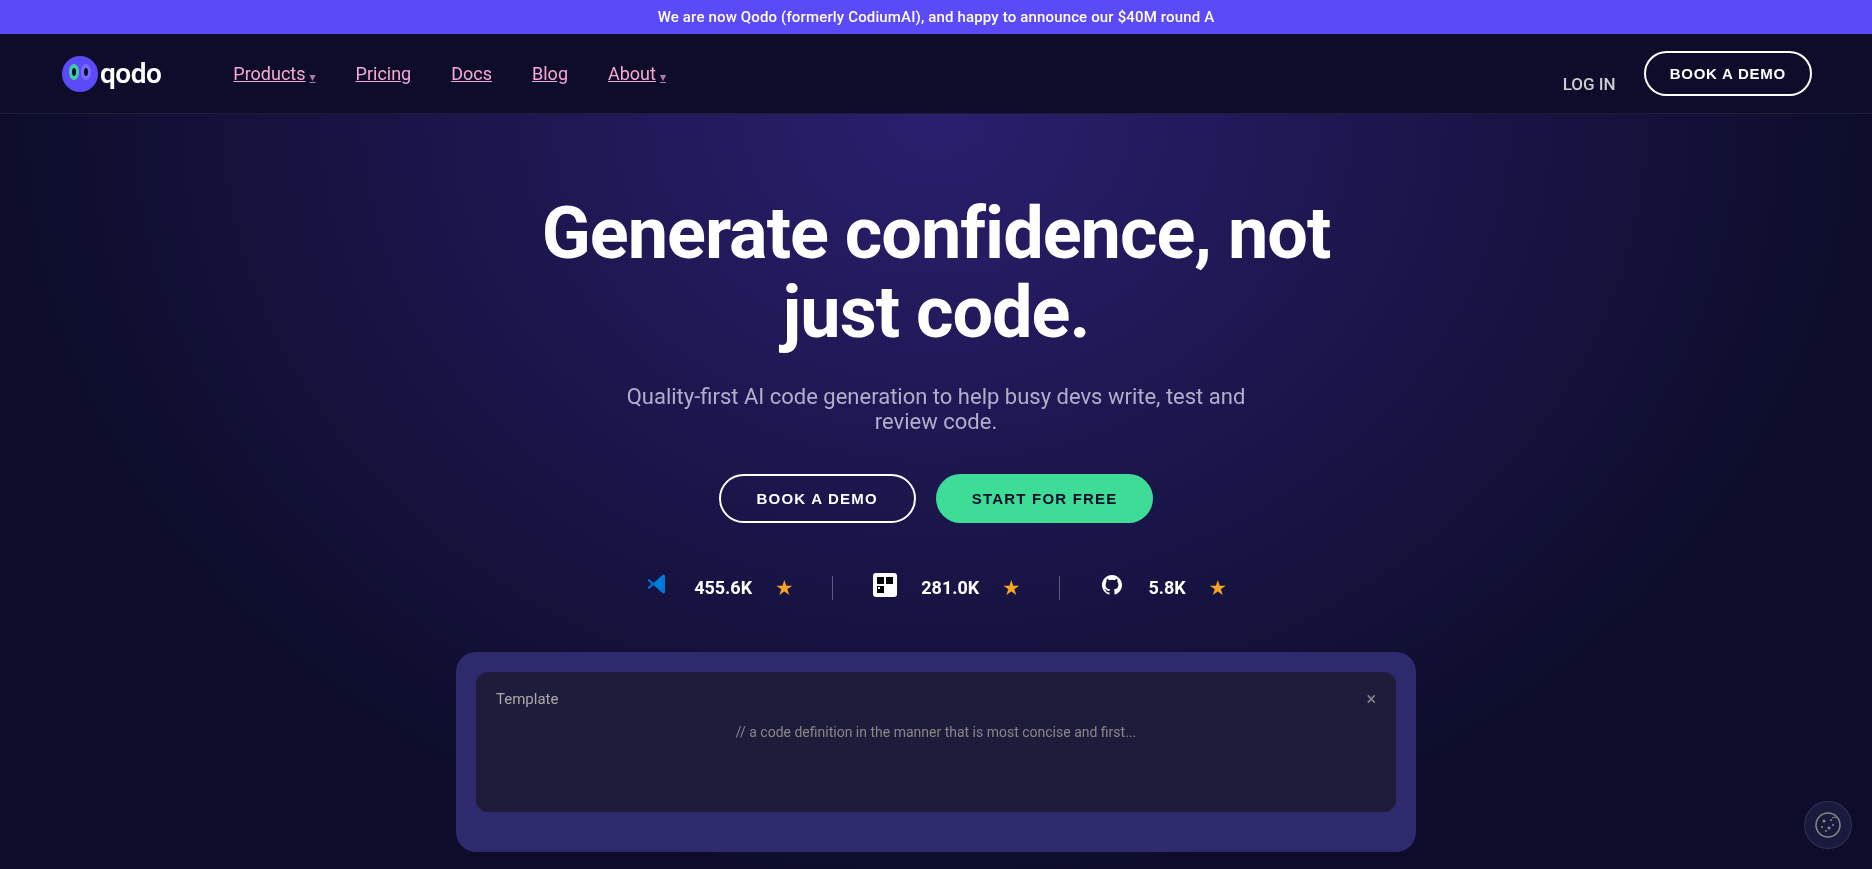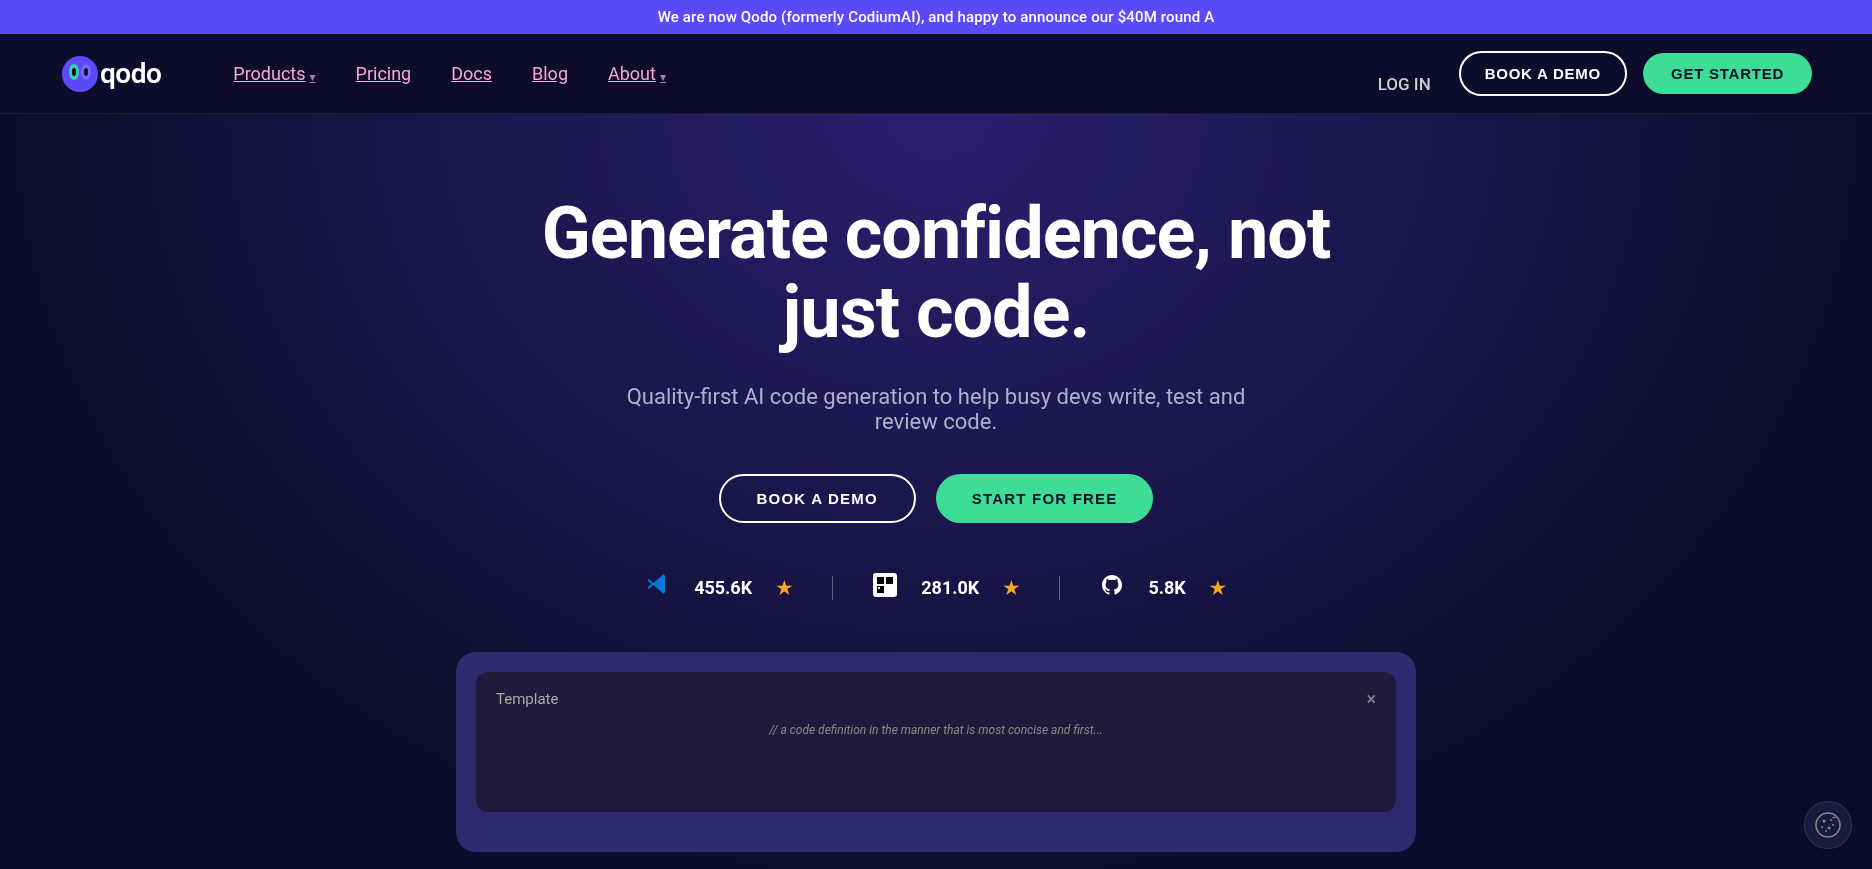--- a/index.html
+++ b/index.html
@@ -317,7 +317,6 @@
   <div class="nav-actions">
     <span class="btn-login">LOG IN</span>
     <button class="btn-book-demo">BOOK A DEMO</button>
-    <button class="btn-get-started">GET STARTED</button>
   </div>
 </nav>
 

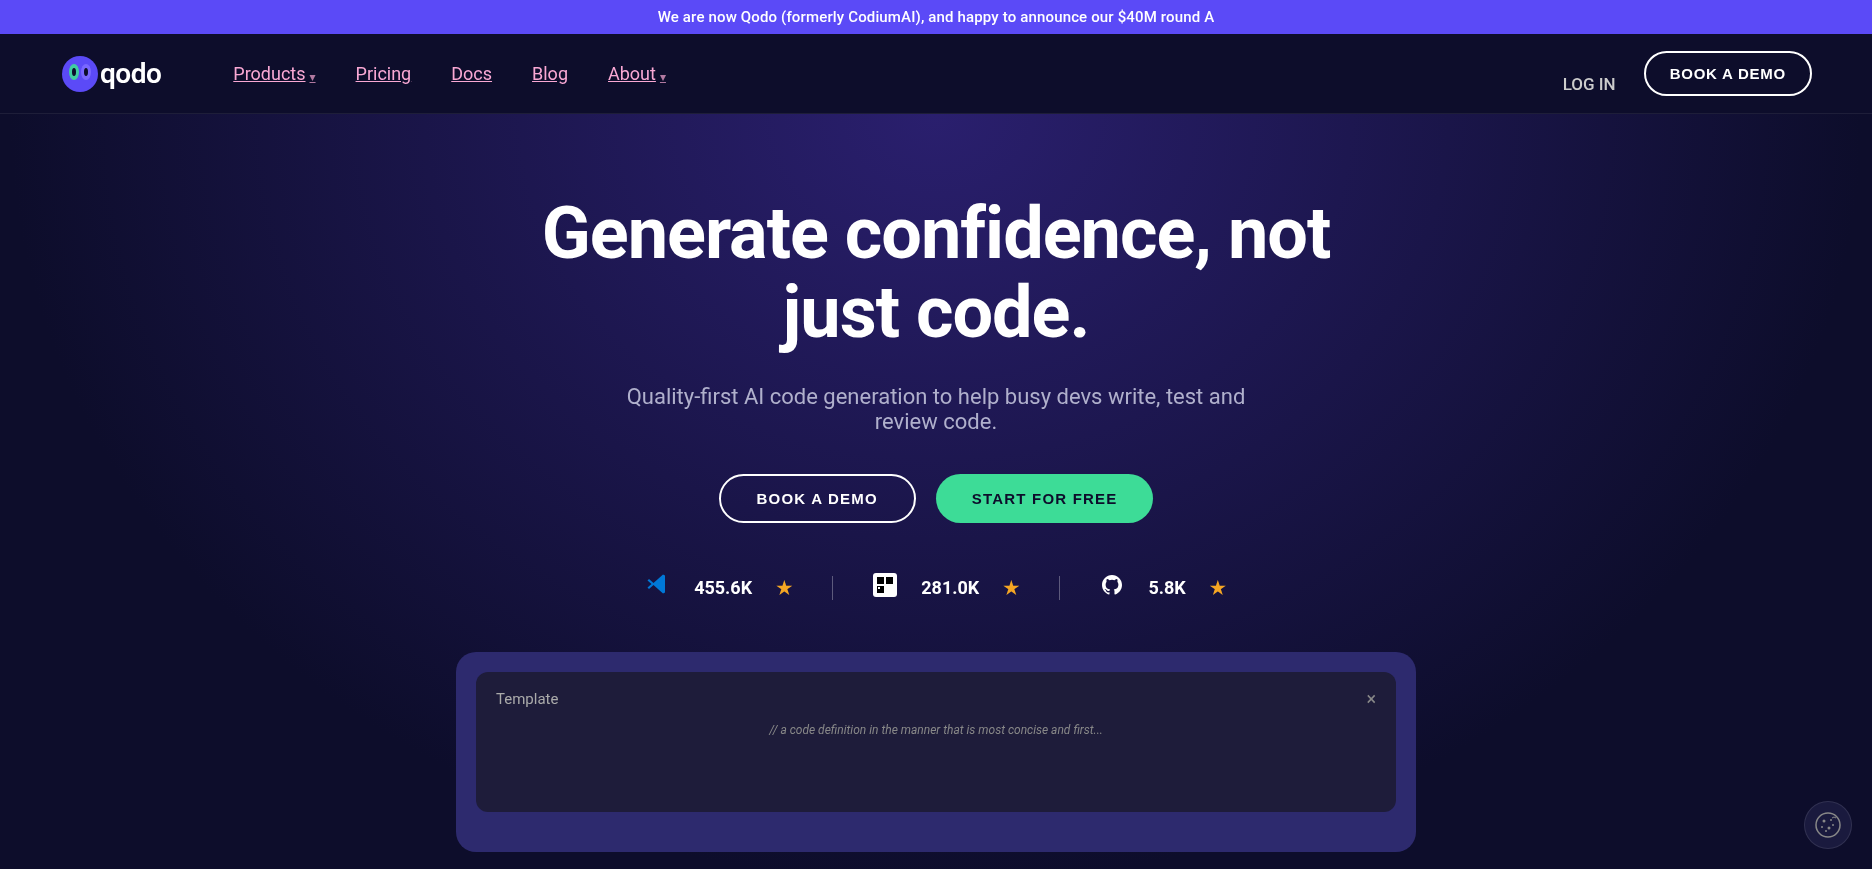--- a/index.html
+++ b/index.html
@@ -252,9 +252,8 @@
 
     .demo-card-content {
       color: #888;
-      font-size: 12px;
+      font-size: 14px;
       line-height: 1.6;
-      font-style: italic;
     }
 
     

